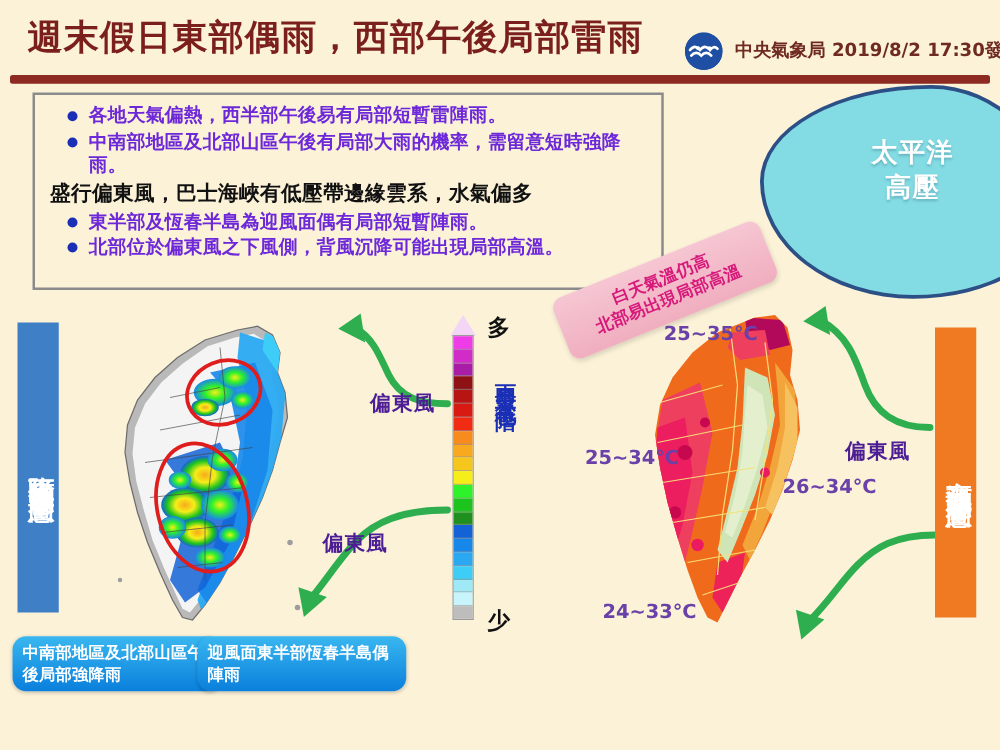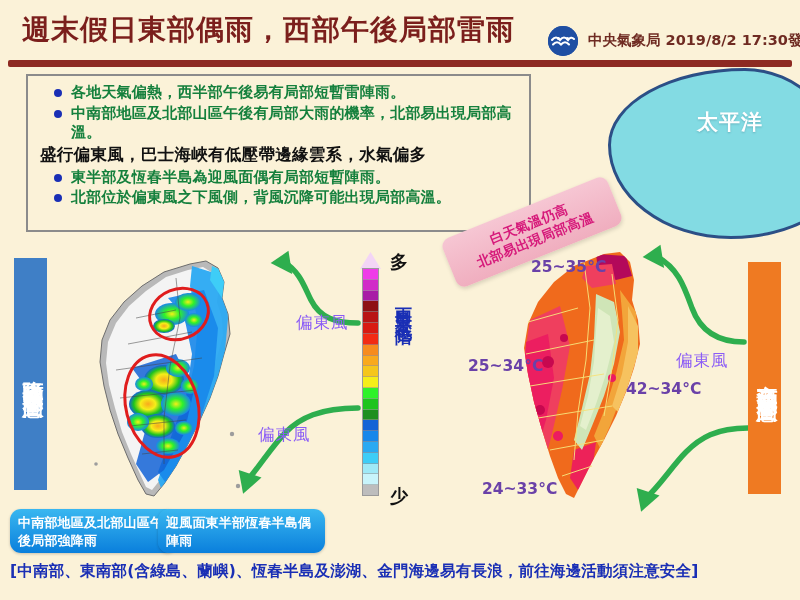--- a/index.html
+++ b/index.html
@@ -58,7 +58,7 @@
     letter-spacing:.3px;margin:1px 0 2px 0;
   }
   .tb-bullet{
-    display:flex;align-items:flex-start;color:#15803d;font-size:15px;
+    display:flex;align-items:flex-start;color:#6d28d9;font-size:15px;
     font-weight:bold;line-height:1.3;margin:1px 0;letter-spacing:.2px;
   }
   .tb-bullet .dot{

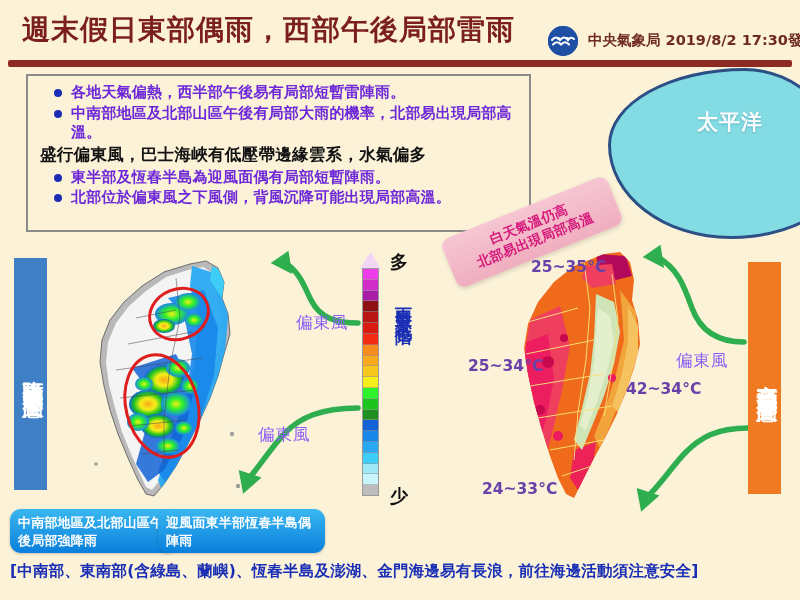--- a/index.html
+++ b/index.html
@@ -189,7 +189,7 @@
     </div>
     <div class="tb-bullet">
       <span class="dot"></span>
-      <span class="btxt">中南部地區及北部山區午後有局部大雨的機率，北部易出現局部高溫。</span>
+      <span class="btxt">中南部地區及北部山區午後有局部大雨的機率，需留意短時強降雨。</span>
     </div>
     <div class="tb-head">盛行偏東風，巴士海峽有低壓帶邊緣雲系，水氣偏多</div>
     <div class="tb-bullet">

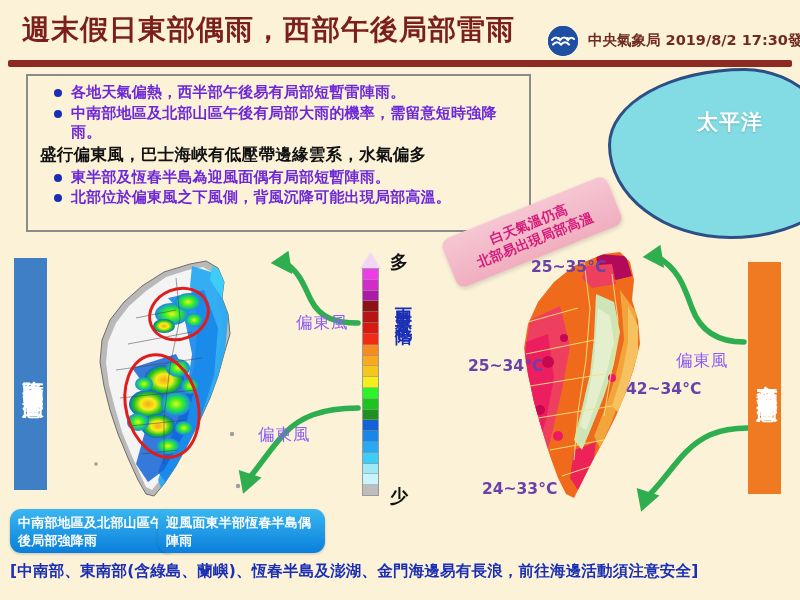--- a/index.html
+++ b/index.html
@@ -165,6 +165,7 @@
   <div class="pac-blob"></div>
   <div class="pac-label">
     <div>太平洋</div>
+    <div>高壓</div>
   </div>
 
   <div class="header">

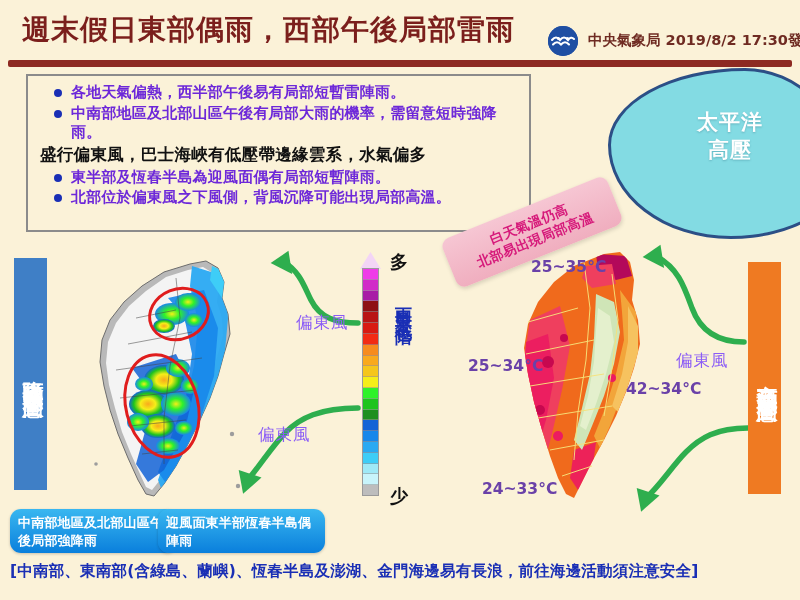--- a/index.html
+++ b/index.html
@@ -119,7 +119,7 @@
 
   
   .windlabel{
-    position:absolute;color:#8b5cf6;font-size:16.5px;font-weight:normal;
+    position:absolute;color:#4c1d95;font-size:16.5px;font-weight:bold;
     letter-spacing:1px;z-index:8;white-space:nowrap;
   }
   .wl1{left:296px;top:312px;}

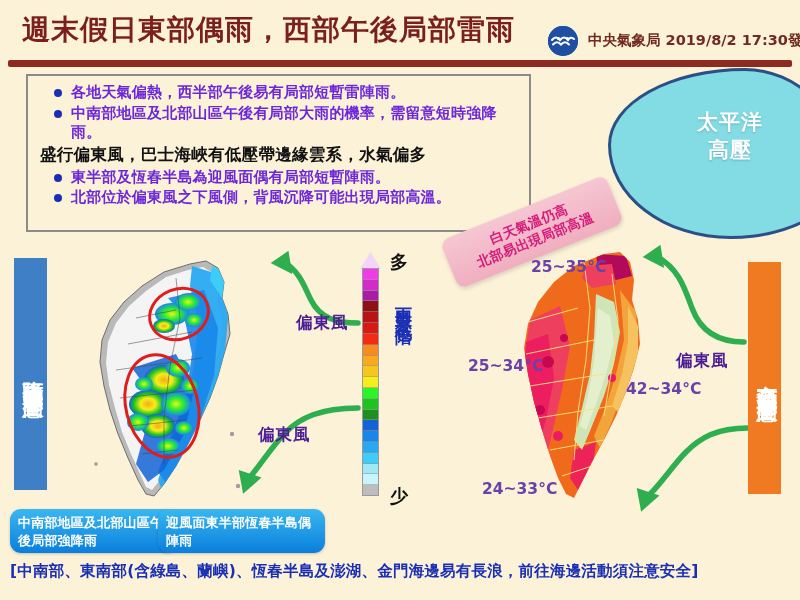--- a/index.html
+++ b/index.html
@@ -388,7 +388,7 @@
 
   <div class="templabel tl1">25~35°C</div>
   <div class="templabel tl2">25~34°C</div>
-  <div class="templabel tl3">42~34°C</div>
+  <div class="templabel tl3">26~34°C</div>
   <div class="templabel tl4">24~33°C</div>
 
   <div class="callout co1">中南部地區及北部山區午後局部強降雨</div>

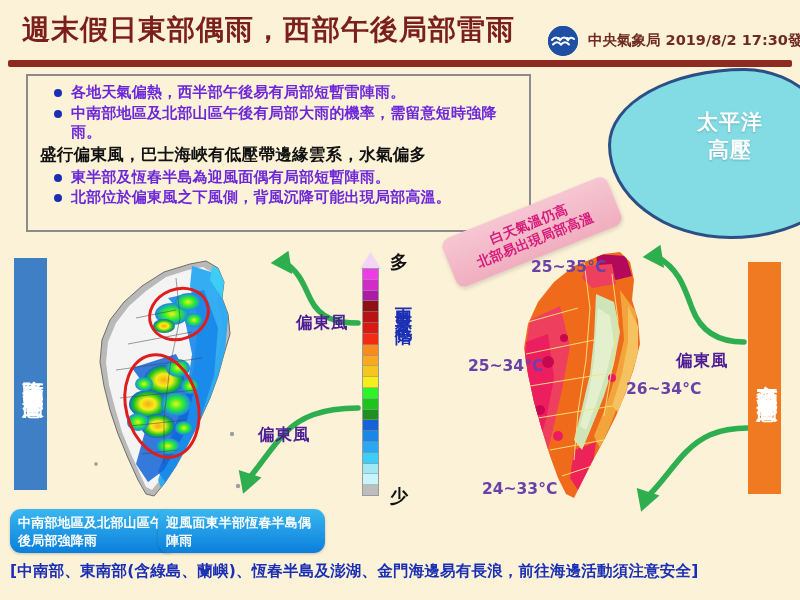--- a/index.html
+++ b/index.html
@@ -394,7 +394,6 @@
   <div class="callout co1">中南部地區及北部山區午後局部強降雨</div>
   <div class="callout co2">迎風面東半部恆春半島偶陣雨</div>
 
-  <div class="caption">[中南部、東南部(含綠島、蘭嶼)、恆春半島及澎湖、金門海邊易有長浪，前往海邊活動須注意安全]</div>
 
 </div>
 

